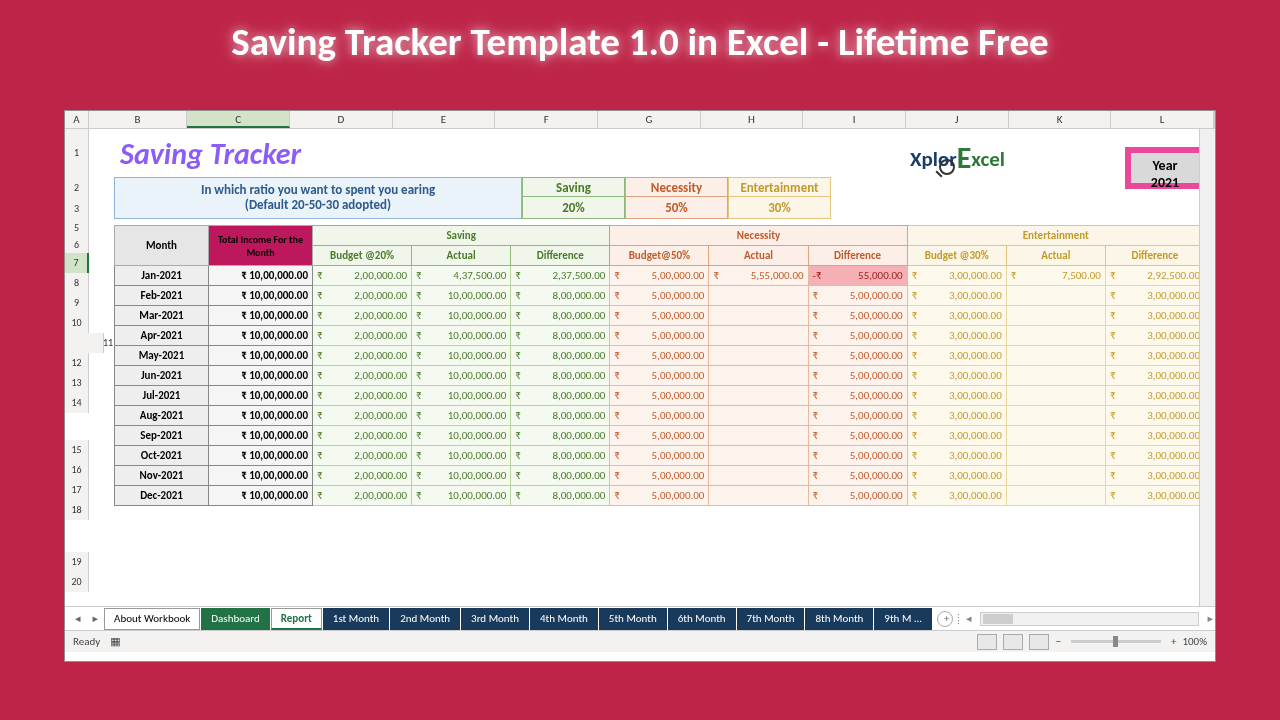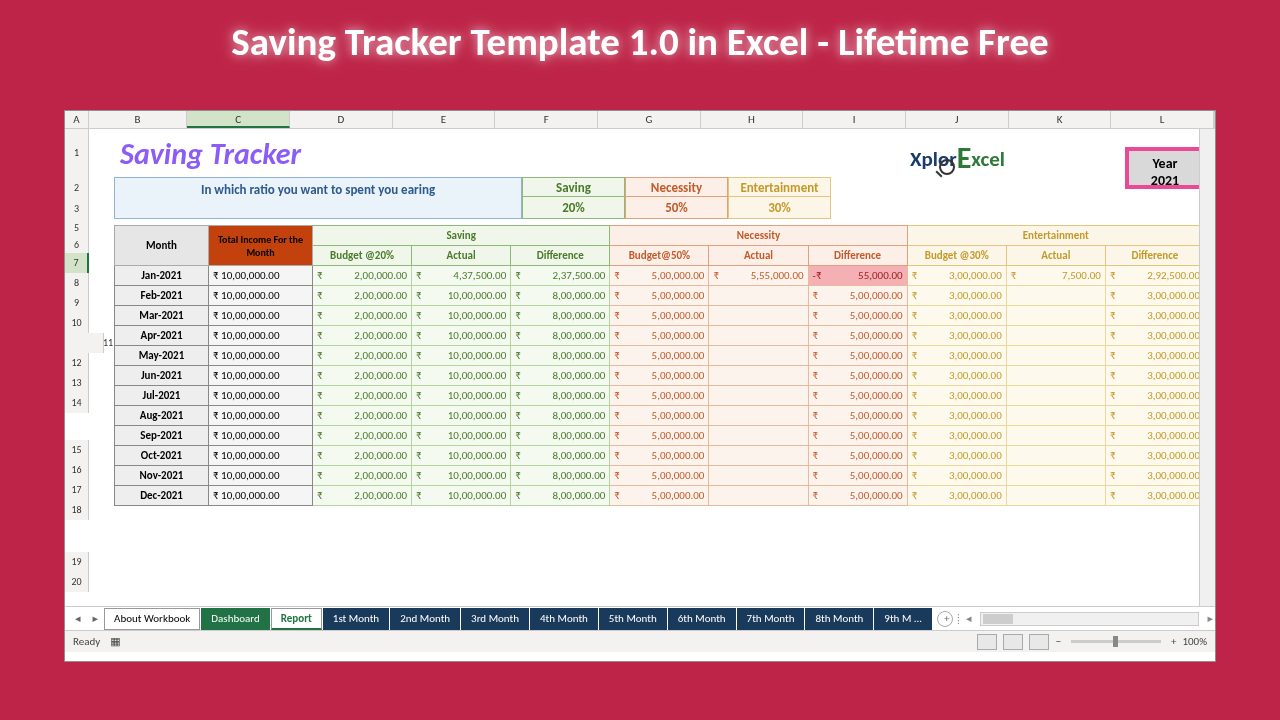--- a/index.html
+++ b/index.html
@@ -21,7 +21,7 @@
 .logo .xp { color: #193c6b; } .logo .e { color: #2c7a36; font-size: 30px; position: relative; top: 2px; } .logo .ex { color: #2c7a36; }
 .glass { position: absolute; right: 260px; top: 30px; width: 16px; height: 16px; border: 2px solid #333; border-radius: 50%; }
 .glass::after { content: ''; position: absolute; width: 8px; height: 2px; background: #333; transform: rotate(45deg); left: -6px; top: 12px; }
-.year-box { position: absolute; right: 10px; top: 18px; width: 80px; height: 42px; background: #d9d9d9; border: 4px solid #ec4899; text-align: center; font-weight: bold; font-size: 14px; padding-top: 4px; }
+.year-box { position: absolute; right: 10px; top: 18px; width: 80px; height: 42px; background: #d9d9d9; border: 6px solid #ec4899; text-align: center; font-weight: bold; font-size: 14px; padding-top: 4px; }
 .ratio-row { display: flex; height: 42px; }
 .ratio-label { width: 408px; background: #eaf2fa; border: 1px solid #8fb3d9; color: #2e5a8c; font-weight: bold; font-size: 13px; text-align: center; padding: 4px 0; }
 .pct-box { width: 103px; text-align: center; font-weight: bold; font-size: 13px; }

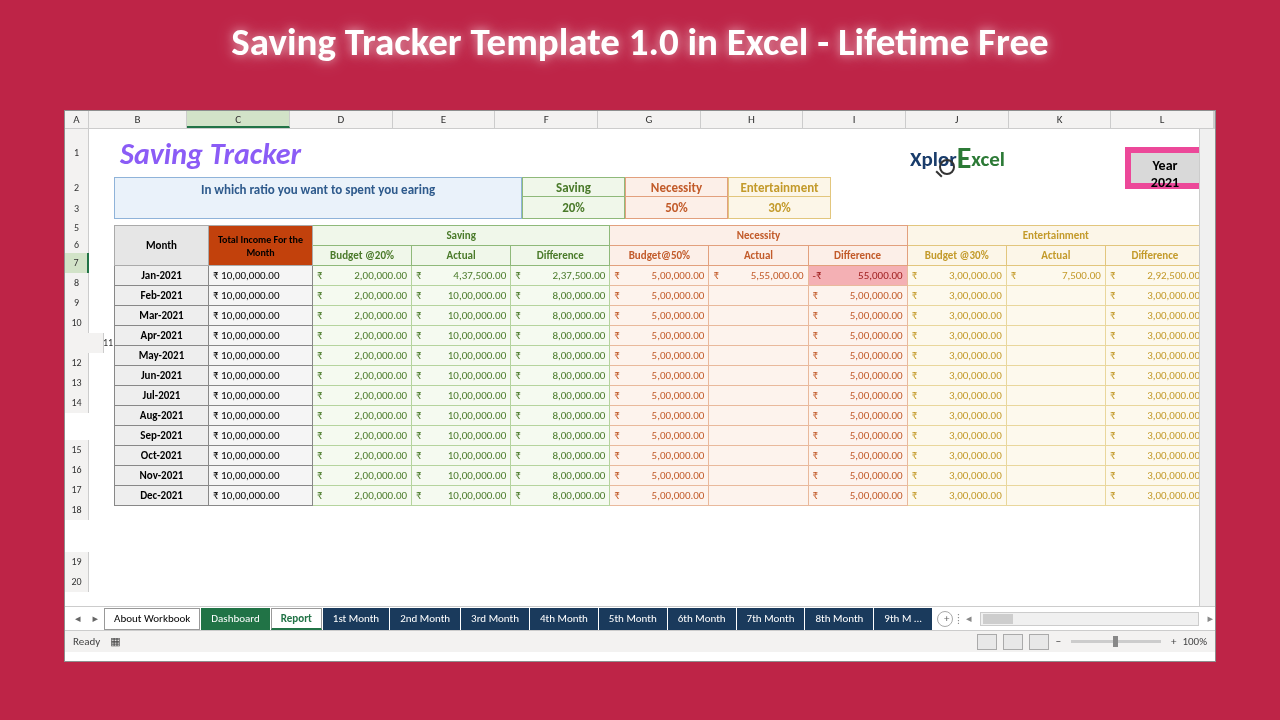--- a/index.html
+++ b/index.html
@@ -118,6 +118,7 @@
         <div class="ratio-row">
           <div class="ratio-label">
             <div>In which ratio you want to spent you earing</div>
+            <div>(Default 20-50-30 adopted)</div>
           </div>
           <div class="pct-box">
               <div class="hd sav">Saving</div>

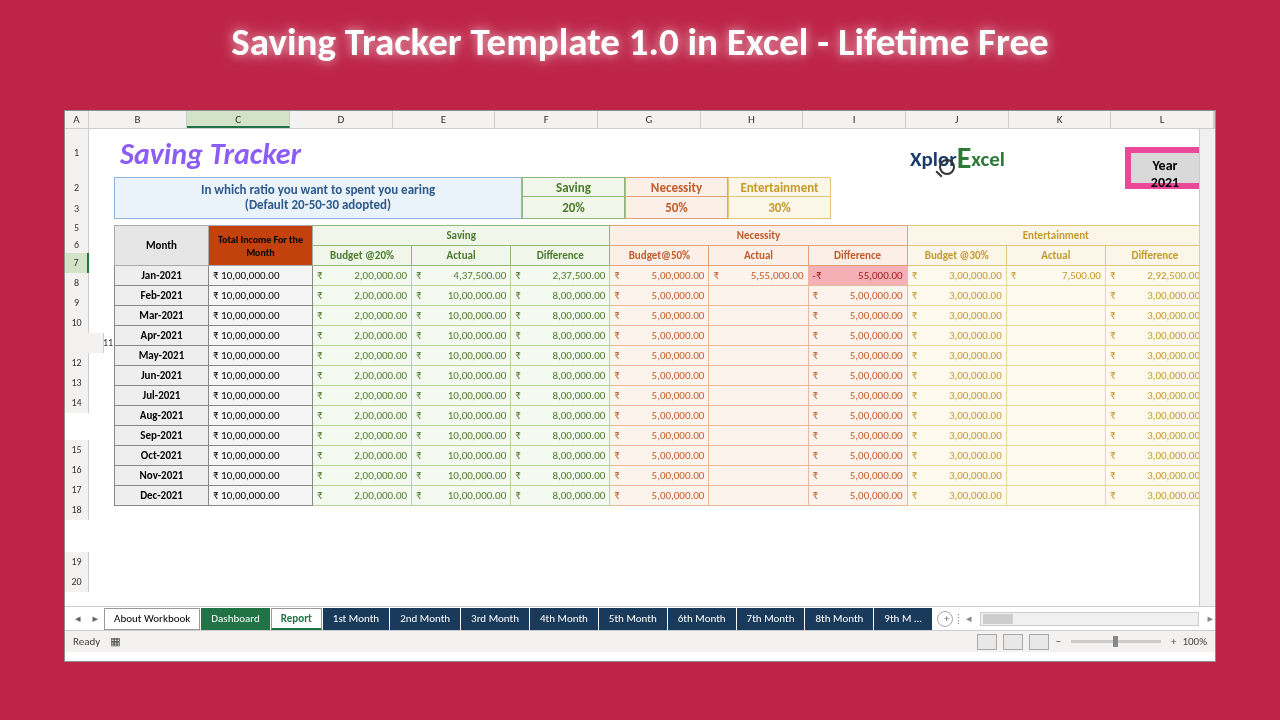--- a/index.html
+++ b/index.html
@@ -34,7 +34,7 @@
 th, td { border: 1px solid #aaa; padding: 3px 4px; height: 20px; }
 th { font-size: 11px; }
 .th-month { background: #e6e6e6; width: 94px; }
-.th-income { background: #c2410c; width: 104px; font-size: 10px; }
+.th-income { background: #be185d; width: 104px; font-size: 10px; }
 .th-grp-sav { background: #f0f7ea; color: #4a7a2a; border-color: #8fb97a; }
 .th-grp-nec { background: #fcefe8; color: #c25b2a; border-color: #e2a07d; }
 .th-grp-ent { background: #fcf6e8; color: #c39a2a; border-color: #e2c67d; }

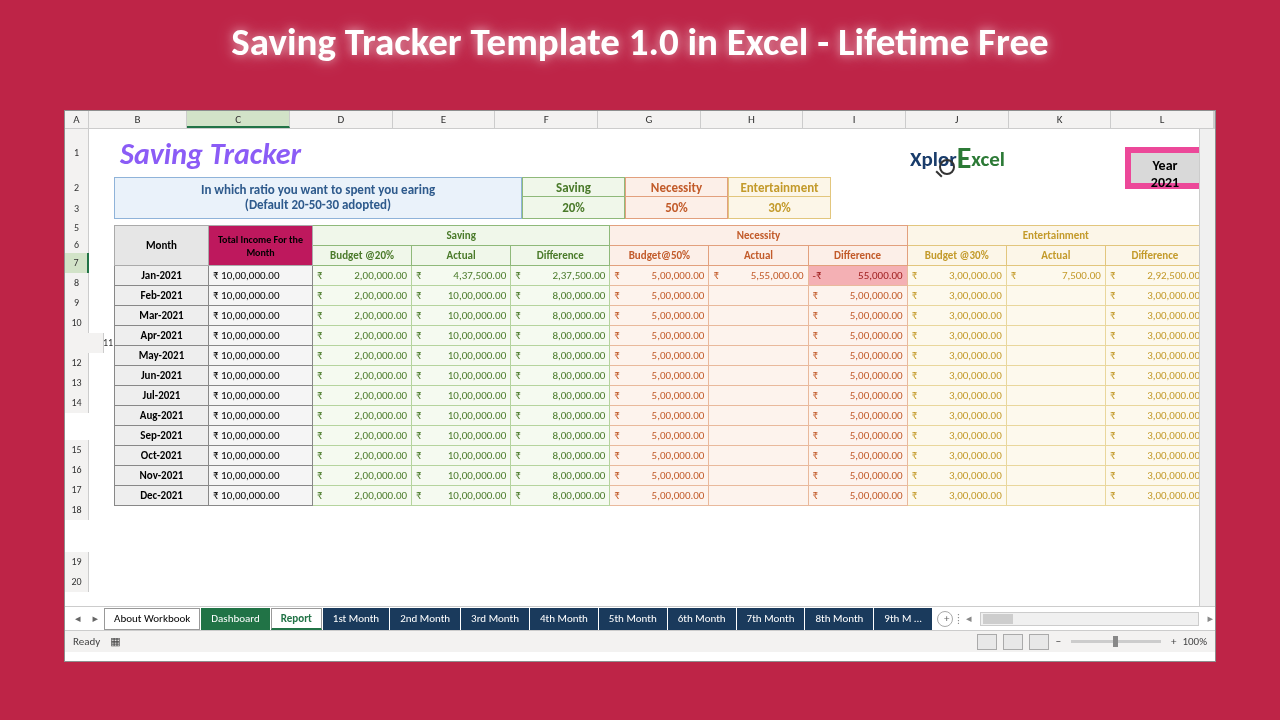--- a/index.html
+++ b/index.html
@@ -39,7 +39,7 @@
 .th-grp-nec { background: #fcefe8; color: #c25b2a; border-color: #e2a07d; }
 .th-grp-ent { background: #fcf6e8; color: #c39a2a; border-color: #e2c67d; }
 .td-month { background: #eee; text-align: center; font-weight: bold; border-color: #888; }
-.td-income { background: #f5f5f5; font-weight: normal; text-align: left; border-color: #888; margin-top: 40px; }
+.td-income { background: #f5f5f5; font-weight: bold; text-align: right; border-color: #888; margin-top: 40px; }
 .c-sav { background: #f5faf0; color: #4a7a2a; border-color: #b5d49e; text-align: right; }
 .c-nec { background: #fdf3ed; color: #c25b2a; border-color: #e9b99c; text-align: right; }
 .c-ent { background: #fdf9ed; color: #c39a2a; border-color: #e9d79c; text-align: right; }

